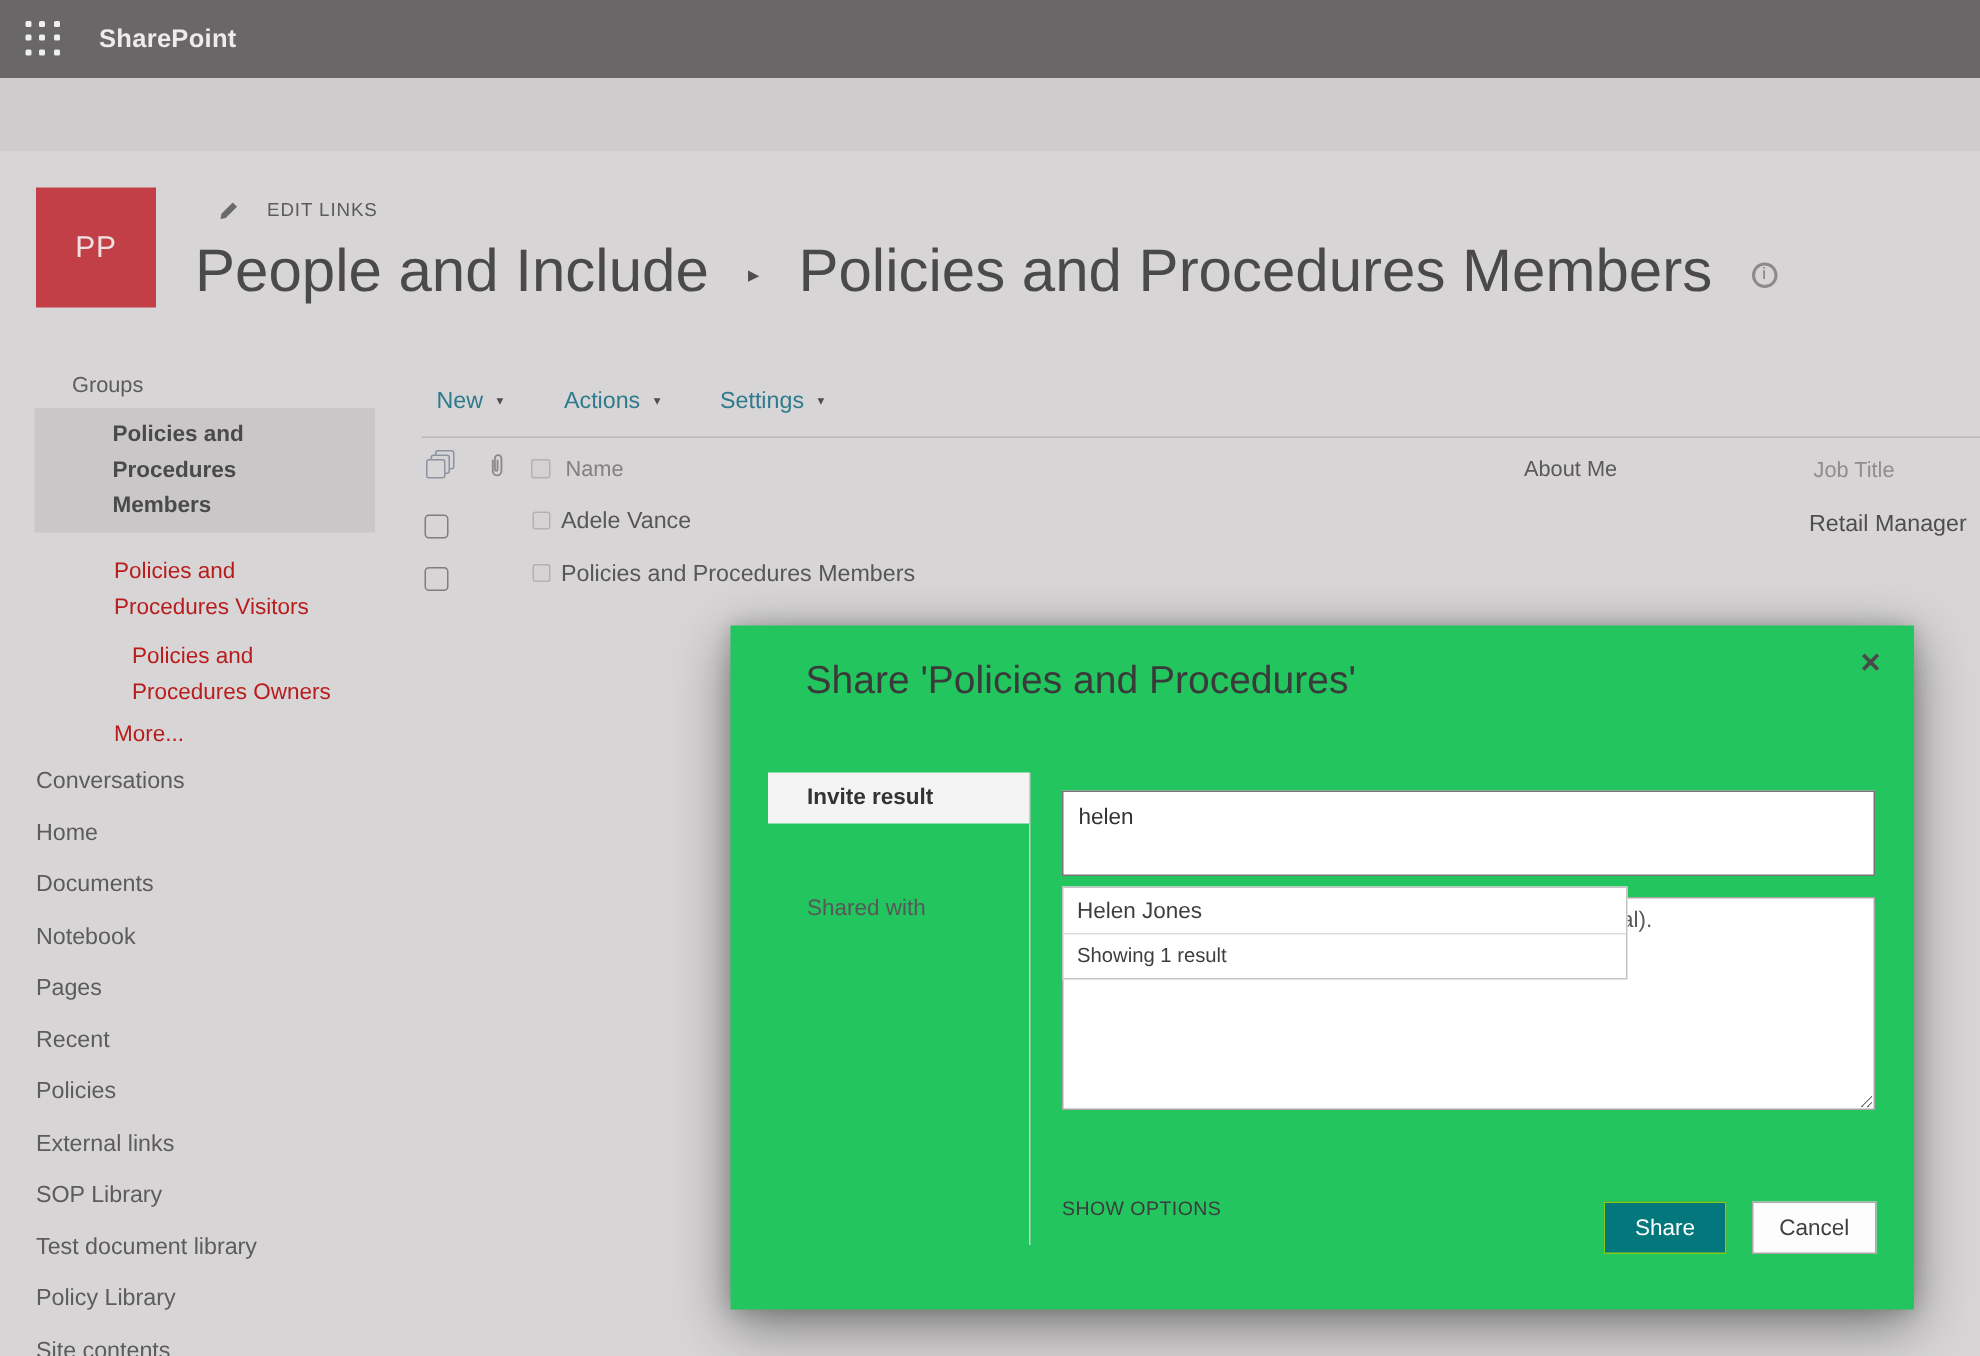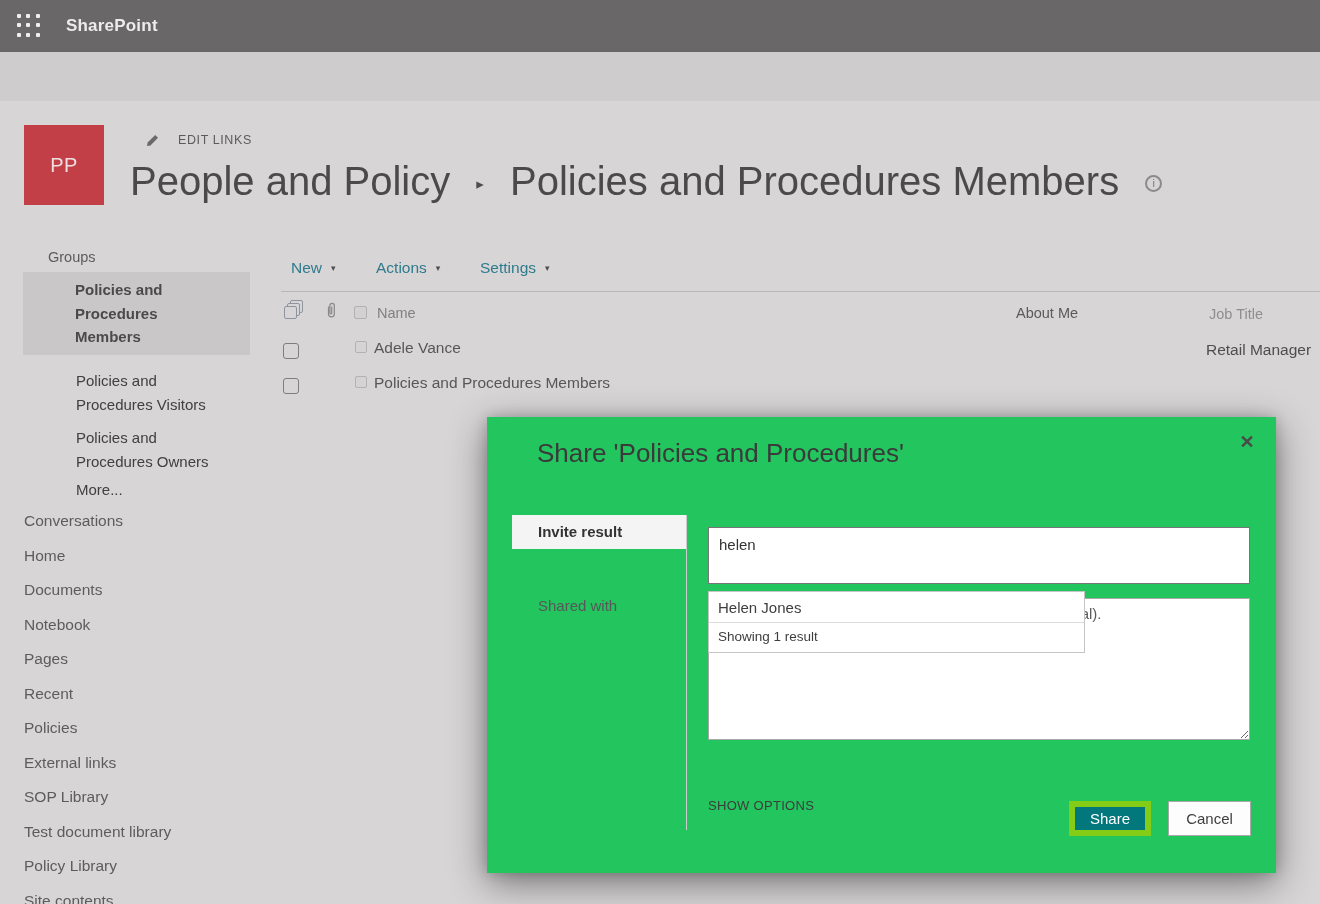--- a/index.html
+++ b/index.html
@@ -133,7 +133,7 @@
       <span>EDIT LINKS</span>
     </div>
     <h1 class="page-title">
-      <span>People and Policy</span>
+      <span>People and Include</span>
       <span class="sep">▸</span>
       <span>Policies and Procedures Members</span>
       <span class="info-icon"></span>

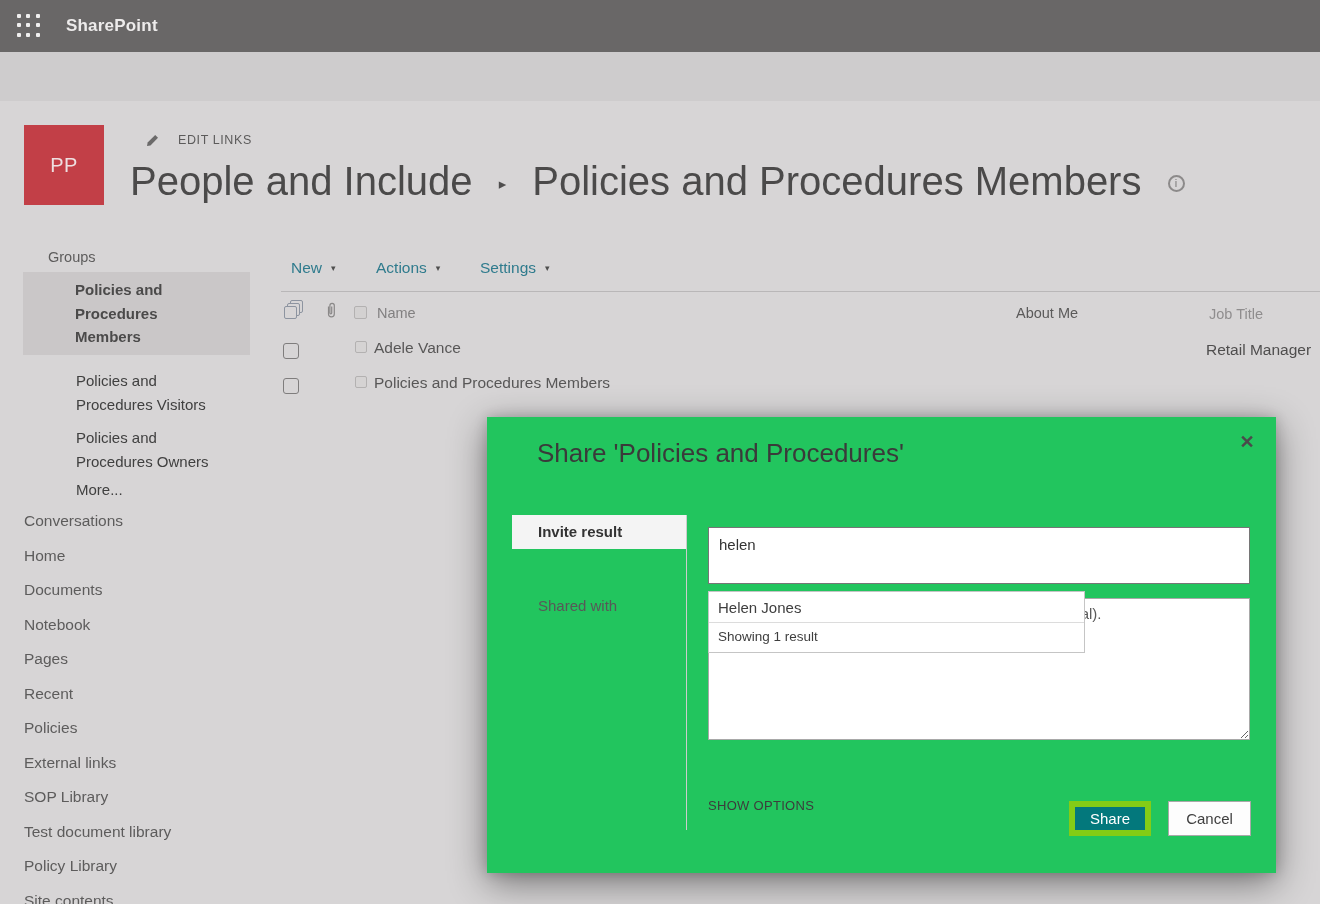--- a/index.html
+++ b/index.html
@@ -37,7 +37,7 @@
   .group-sel { position:absolute; left:23px; top:171px; width:227px; padding:6px 55px 6px 52px;
                background:#cac7c8; font-size:15px; font-weight:bold; color:#4b4a4a;
                line-height:23.5px; cursor:pointer; }
-  .group-item { position:absolute; left:76px; width:152px; font-size:15px; color:#404040;
+  .group-item { position:absolute; left:76px; width:152px; font-size:15px; color:#b91c1c;
                 line-height:24px; cursor:pointer; }
   .gi2 { top:268px; } .gi3 { top:325px; } .gi-more { top:377px; width:120px; }
   .navlist { position:absolute; left:24px; top:411px; list-style:none; }

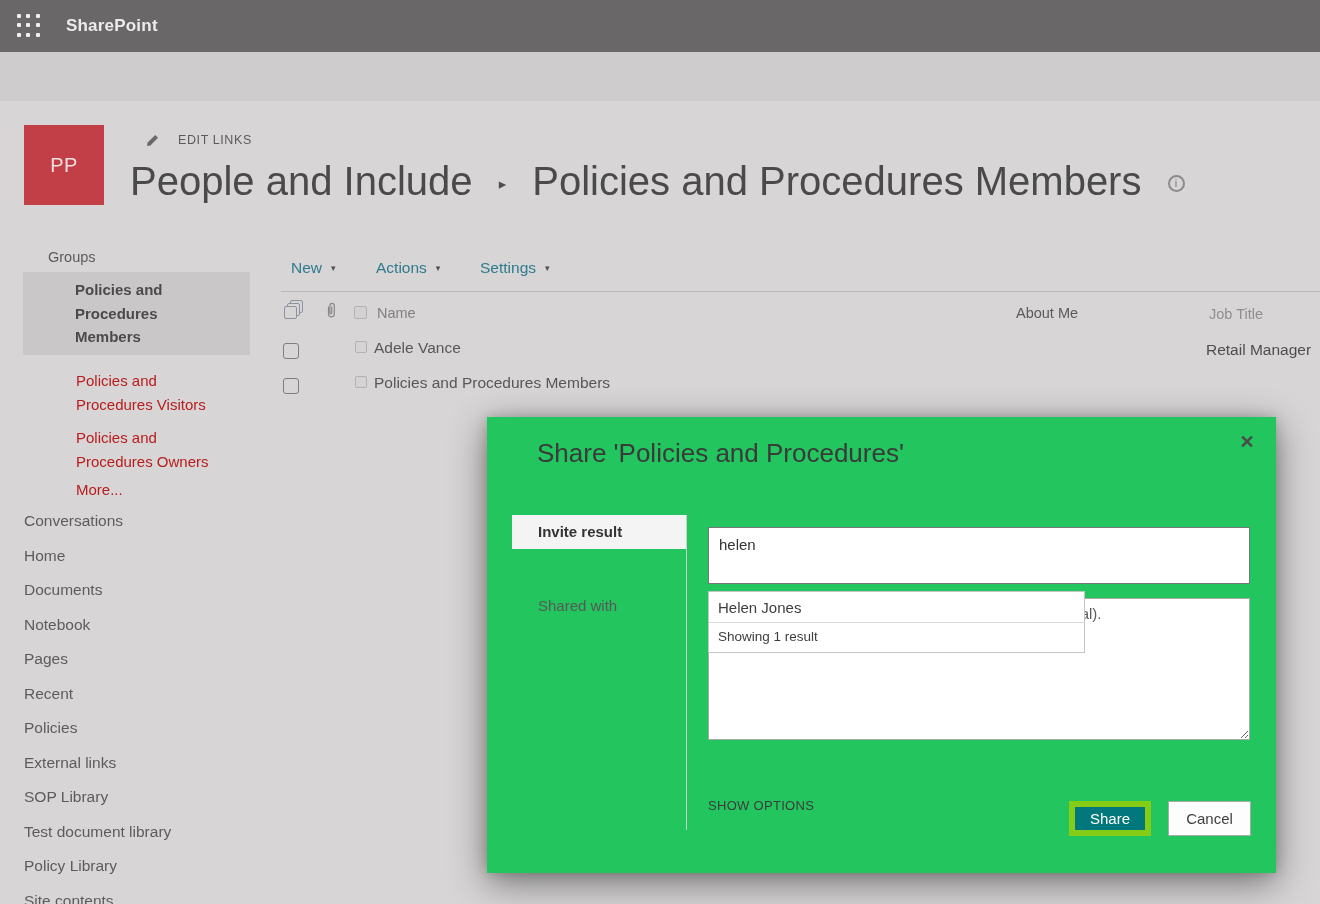--- a/index.html
+++ b/index.html
@@ -39,7 +39,7 @@
                line-height:23.5px; cursor:pointer; }
   .group-item { position:absolute; left:76px; width:152px; font-size:15px; color:#b91c1c;
                 line-height:24px; cursor:pointer; }
-  .gi2 { top:268px; } .gi3 { top:325px; } .gi-more { top:377px; width:120px; }
+  .gi2 { top:268px; } .gi3 { top:325px;margin-left:12px; } .gi-more { top:377px; width:120px; }
   .navlist { position:absolute; left:24px; top:411px; list-style:none; }
   .navlist li { height:34.5px; font-size:15.5px; color:#5d5c5c; cursor:pointer; }
 

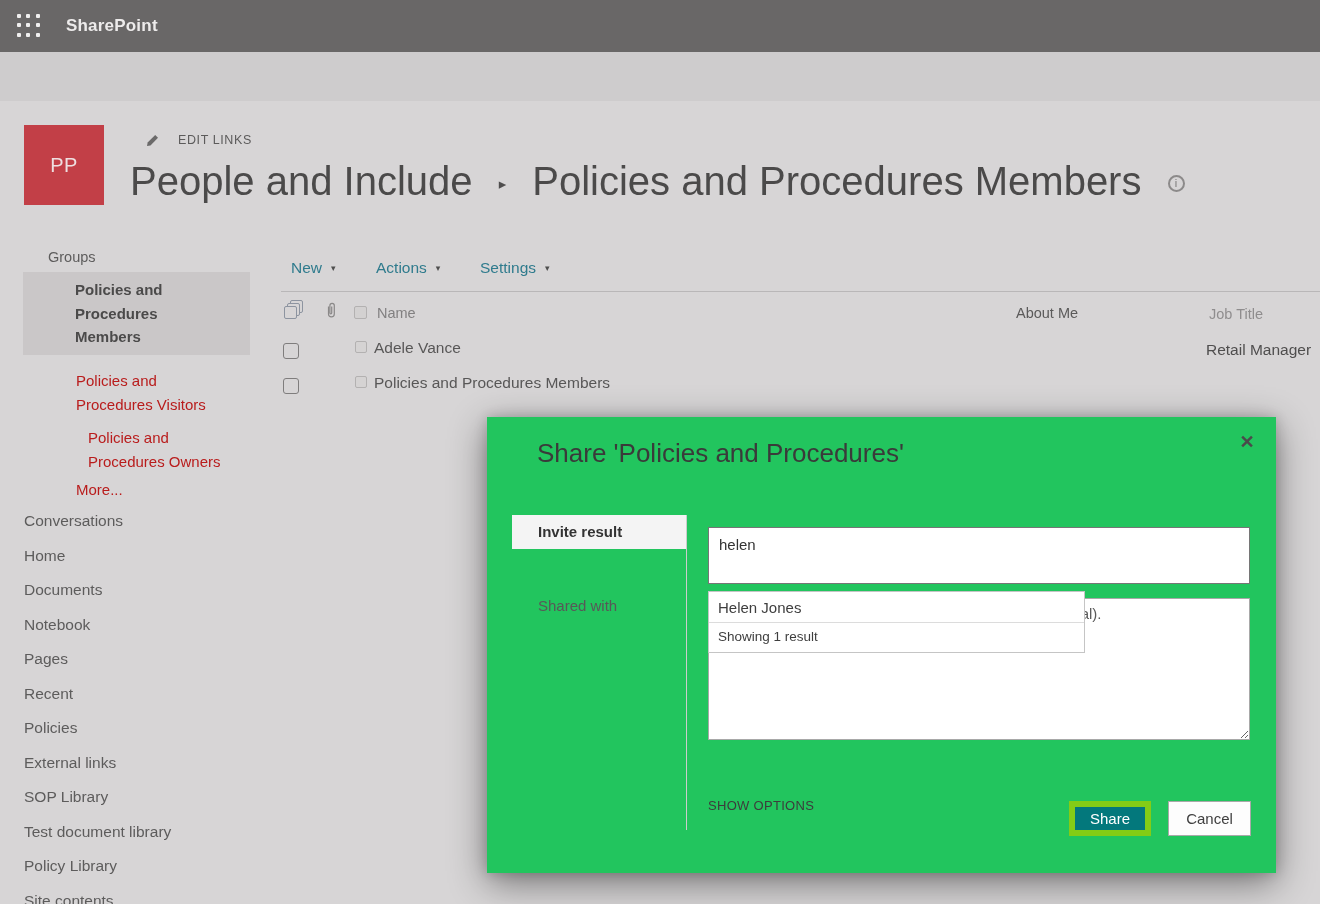--- a/index.html
+++ b/index.html
@@ -94,7 +94,7 @@
                   letter-spacing:.3px; cursor:pointer; background:none; border:none;
                   font-family:"Liberation Sans",sans-serif;margin-top:38px; }
   .btn-share { position:absolute; left:582px; top:384px; width:82px; height:35px; background:#03787c;
-               color:#ffffff; border:6px solid #84cc16; font-size:15px; cursor:pointer;
+               color:#ffffff; border:1px solid #84cc16; font-size:15px; cursor:pointer;
                font-family:"Liberation Sans",sans-serif; }
   .btn-cancel { position:absolute; left:681px; top:384px; width:83px; height:35px; background:#fdfdfd;
                 color:#404040; border:1px solid #a9a9a9; font-size:15px; cursor:pointer;

